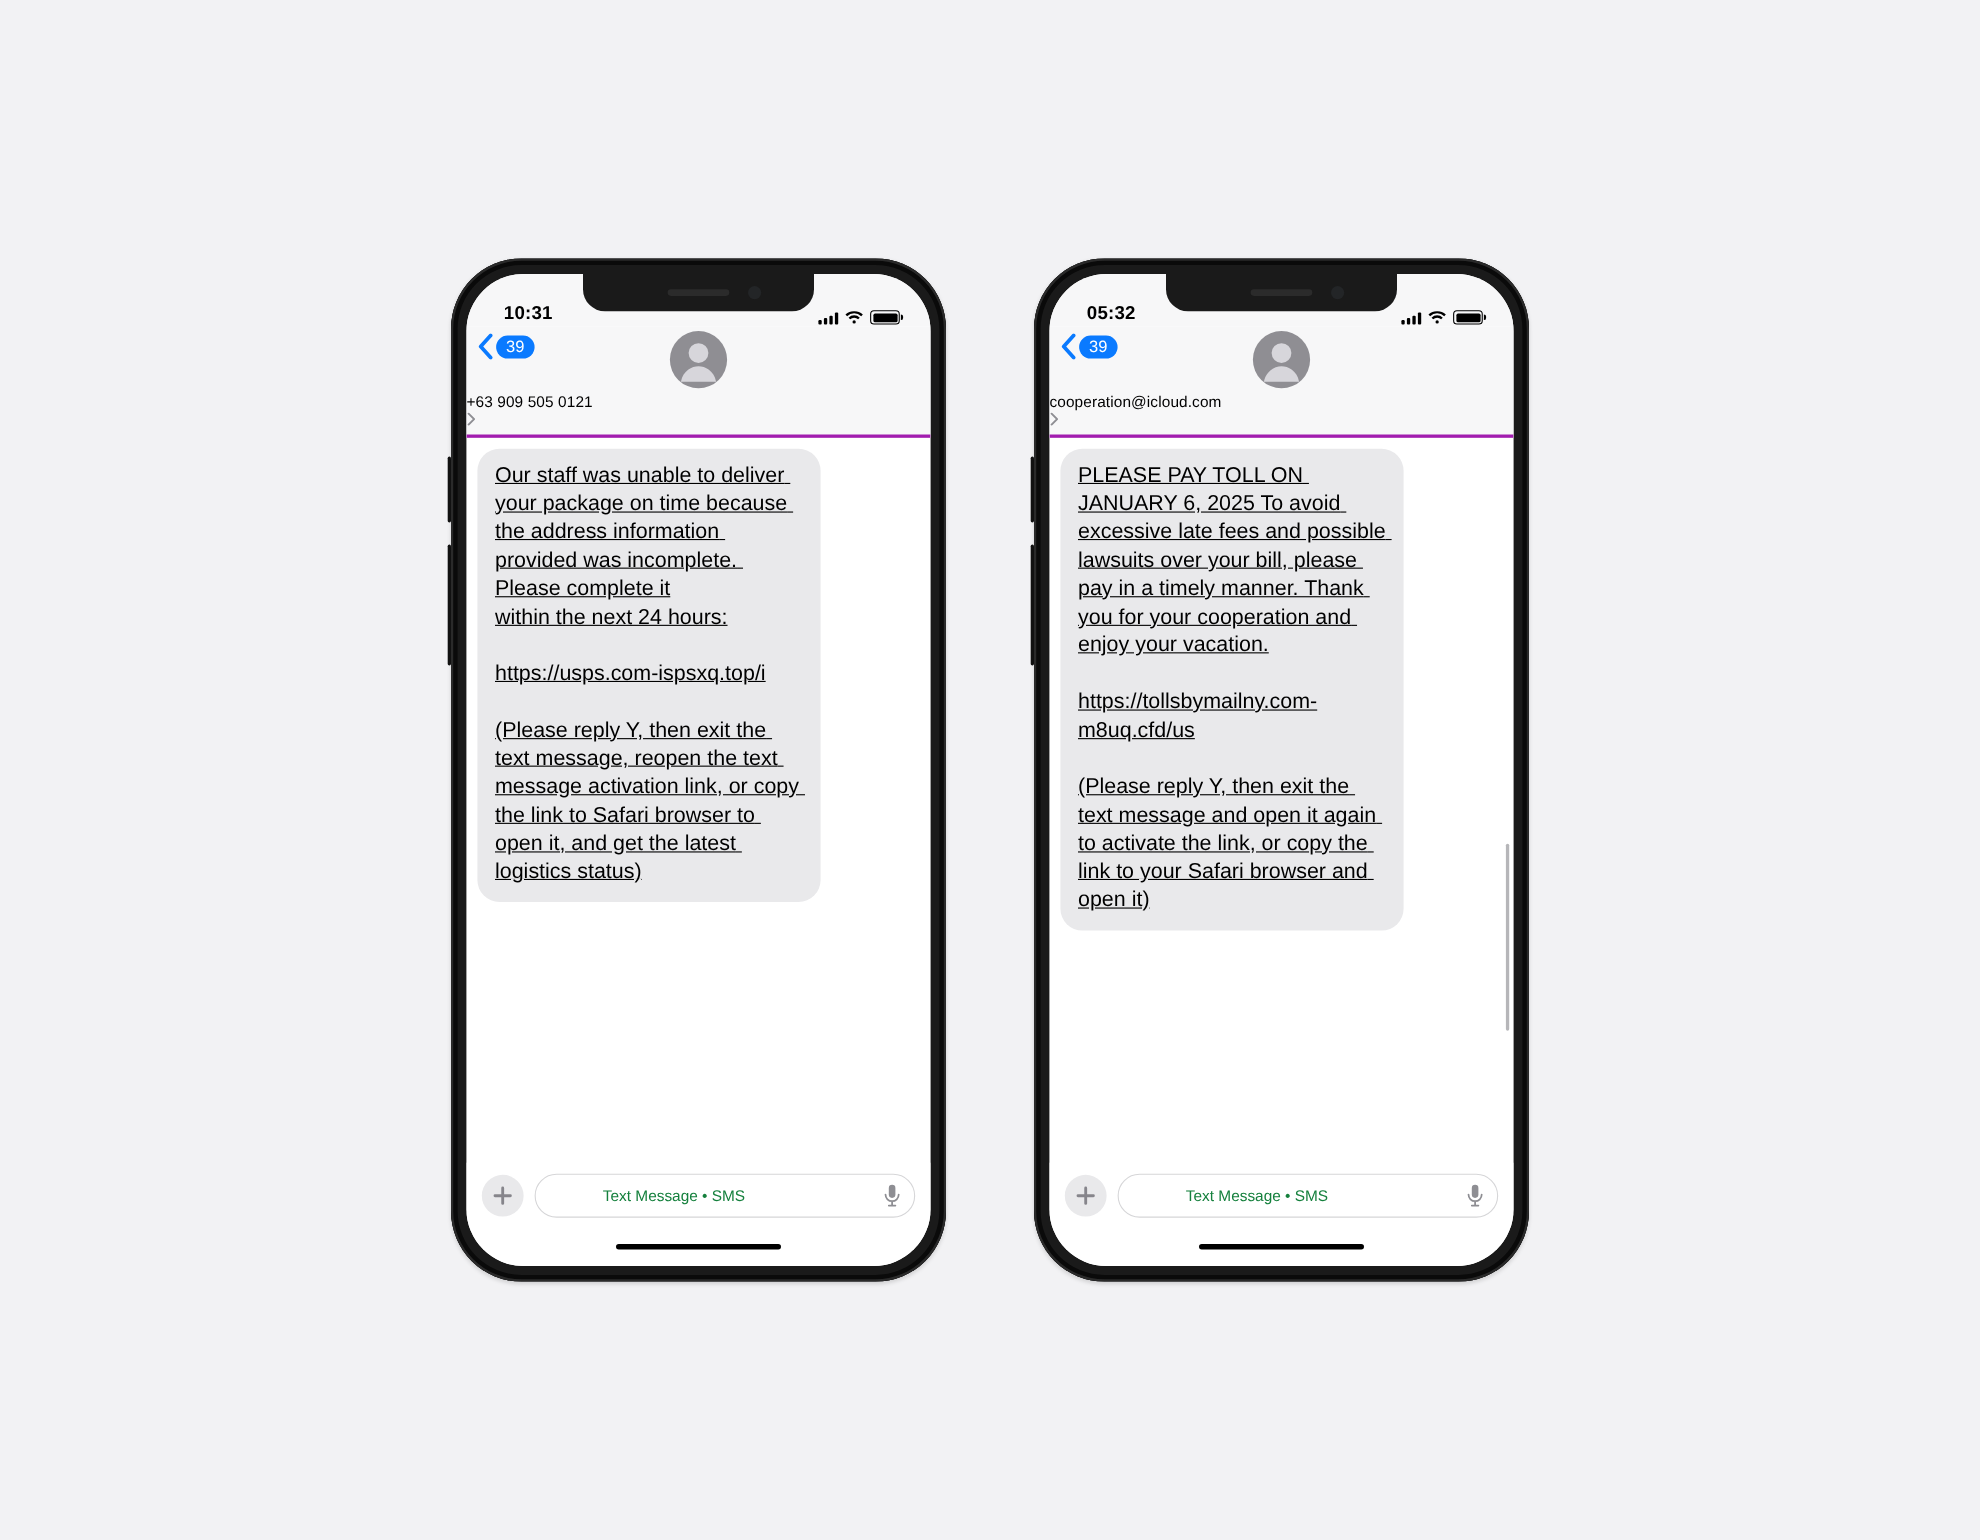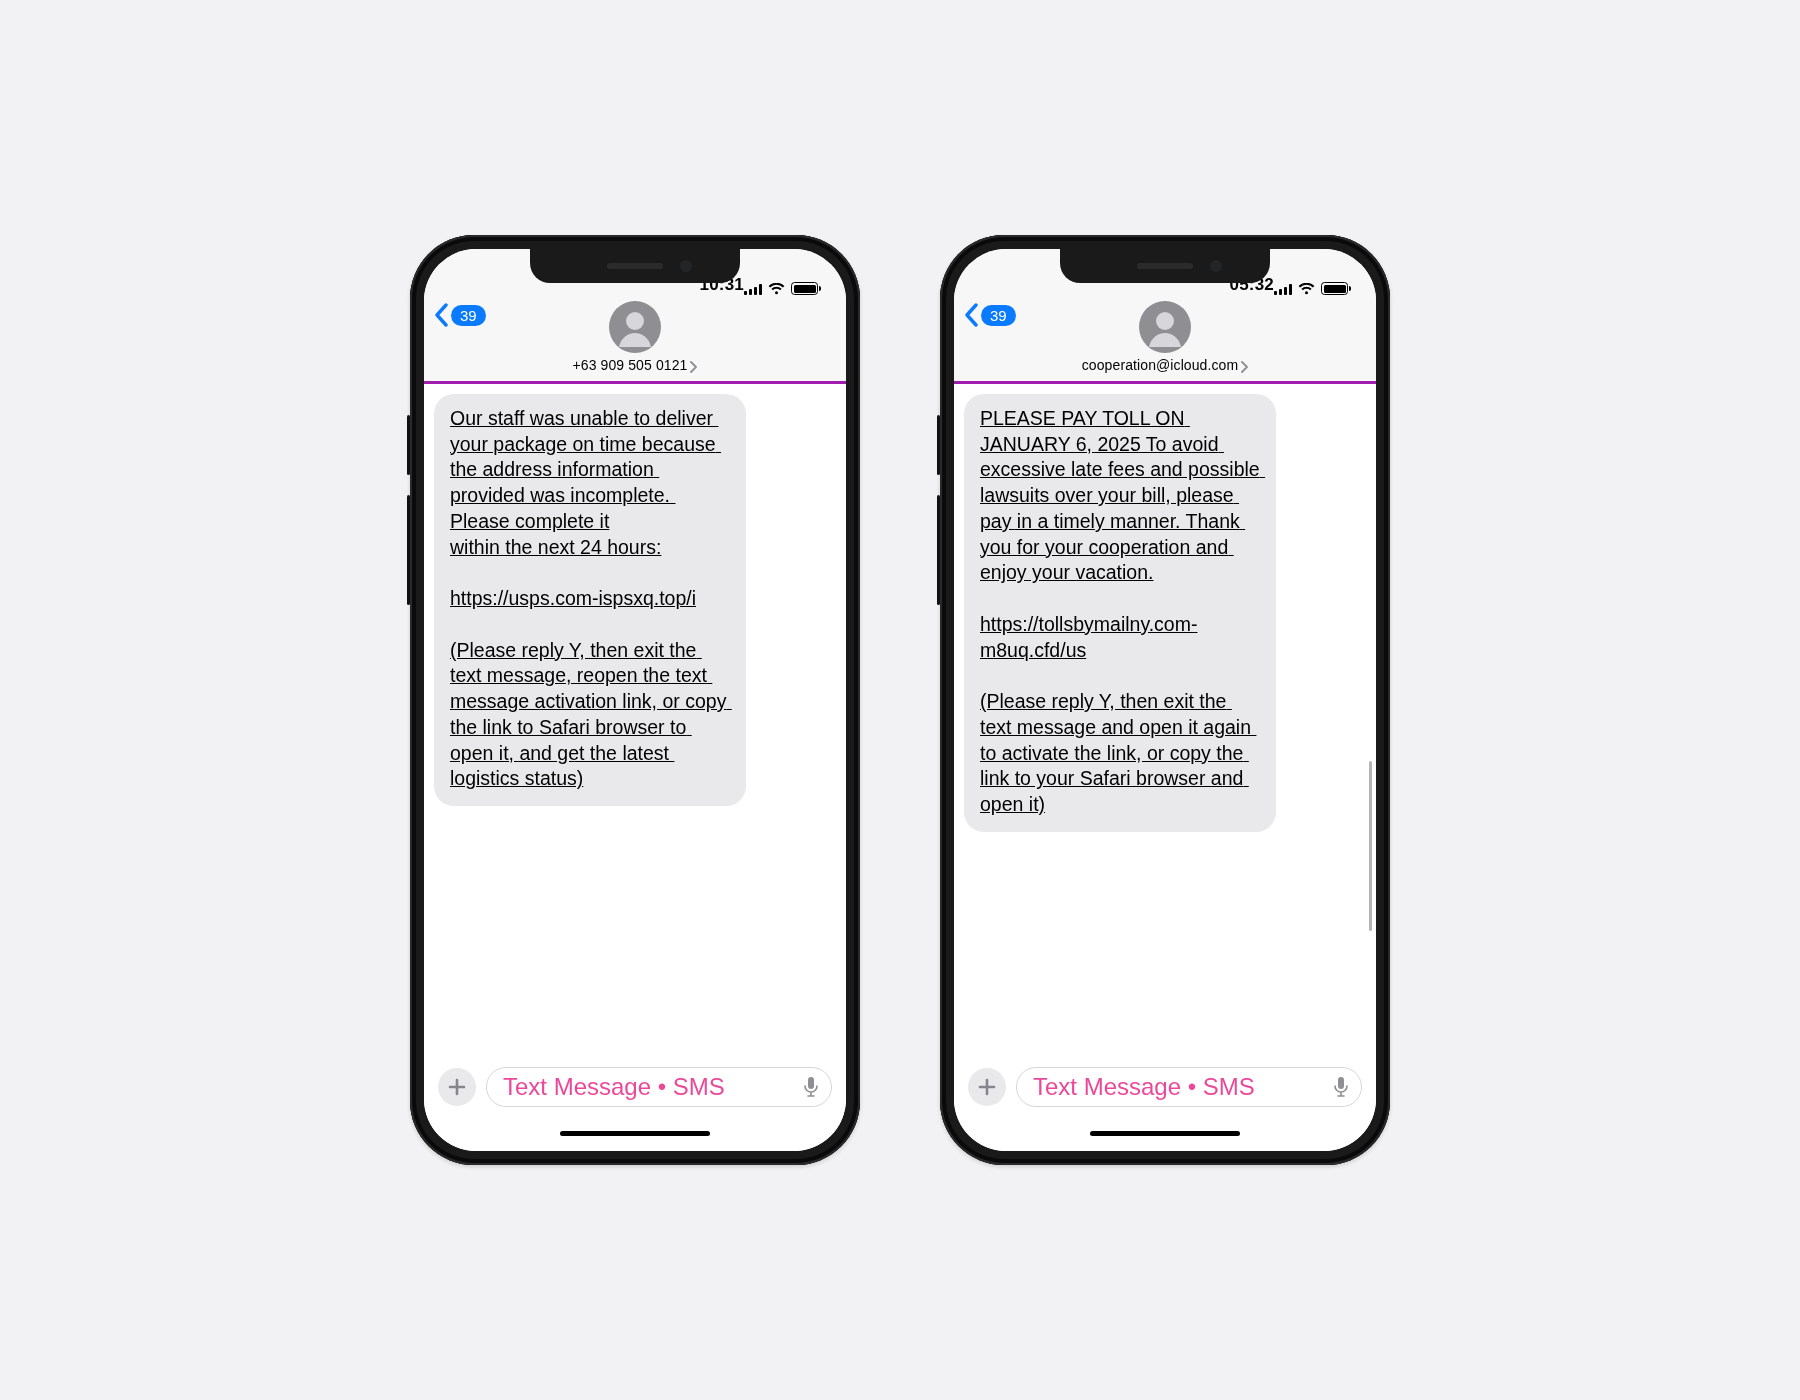--- a/index.html
+++ b/index.html
@@ -73,7 +73,7 @@
     height: 48px;
     display: flex;
     align-items: flex-end;
-    justify-content: flex-end;
+    justify-content: space-between;
     padding: 0 28px 2px 34px;
     background: #f7f7f8;
     position: relative;

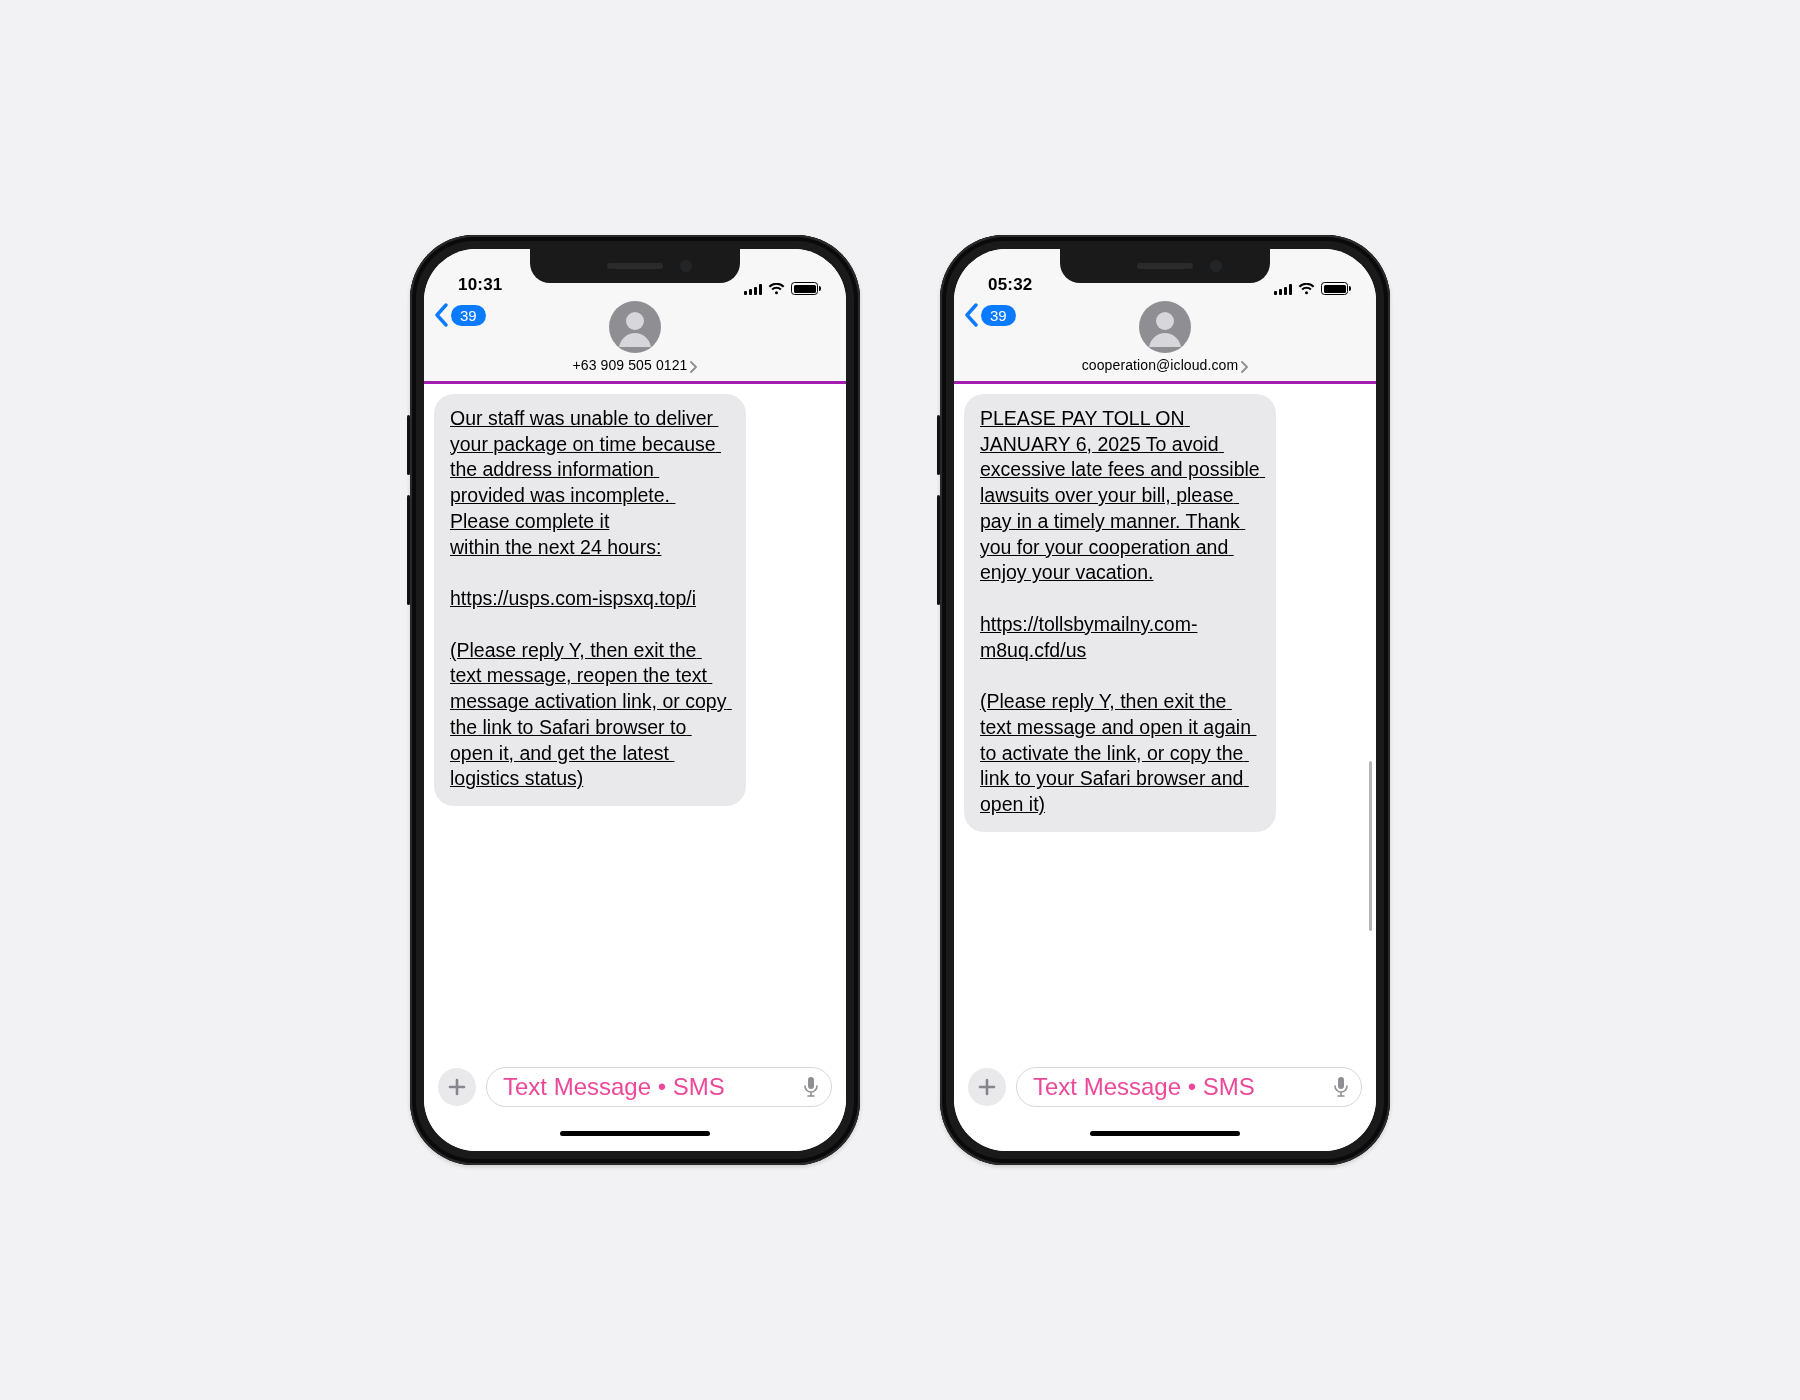--- a/index.html
+++ b/index.html
@@ -144,7 +144,7 @@
   }
   .avatar svg{display:block;}
   .sender-row{
-    display:flex;align-items:flex-end;justify-content:center;gap:2px;
+    display:flex;align-items:flex-start;justify-content:center;gap:2px;flex-direction:column;
   }
   .sender{
     font-size:14px;

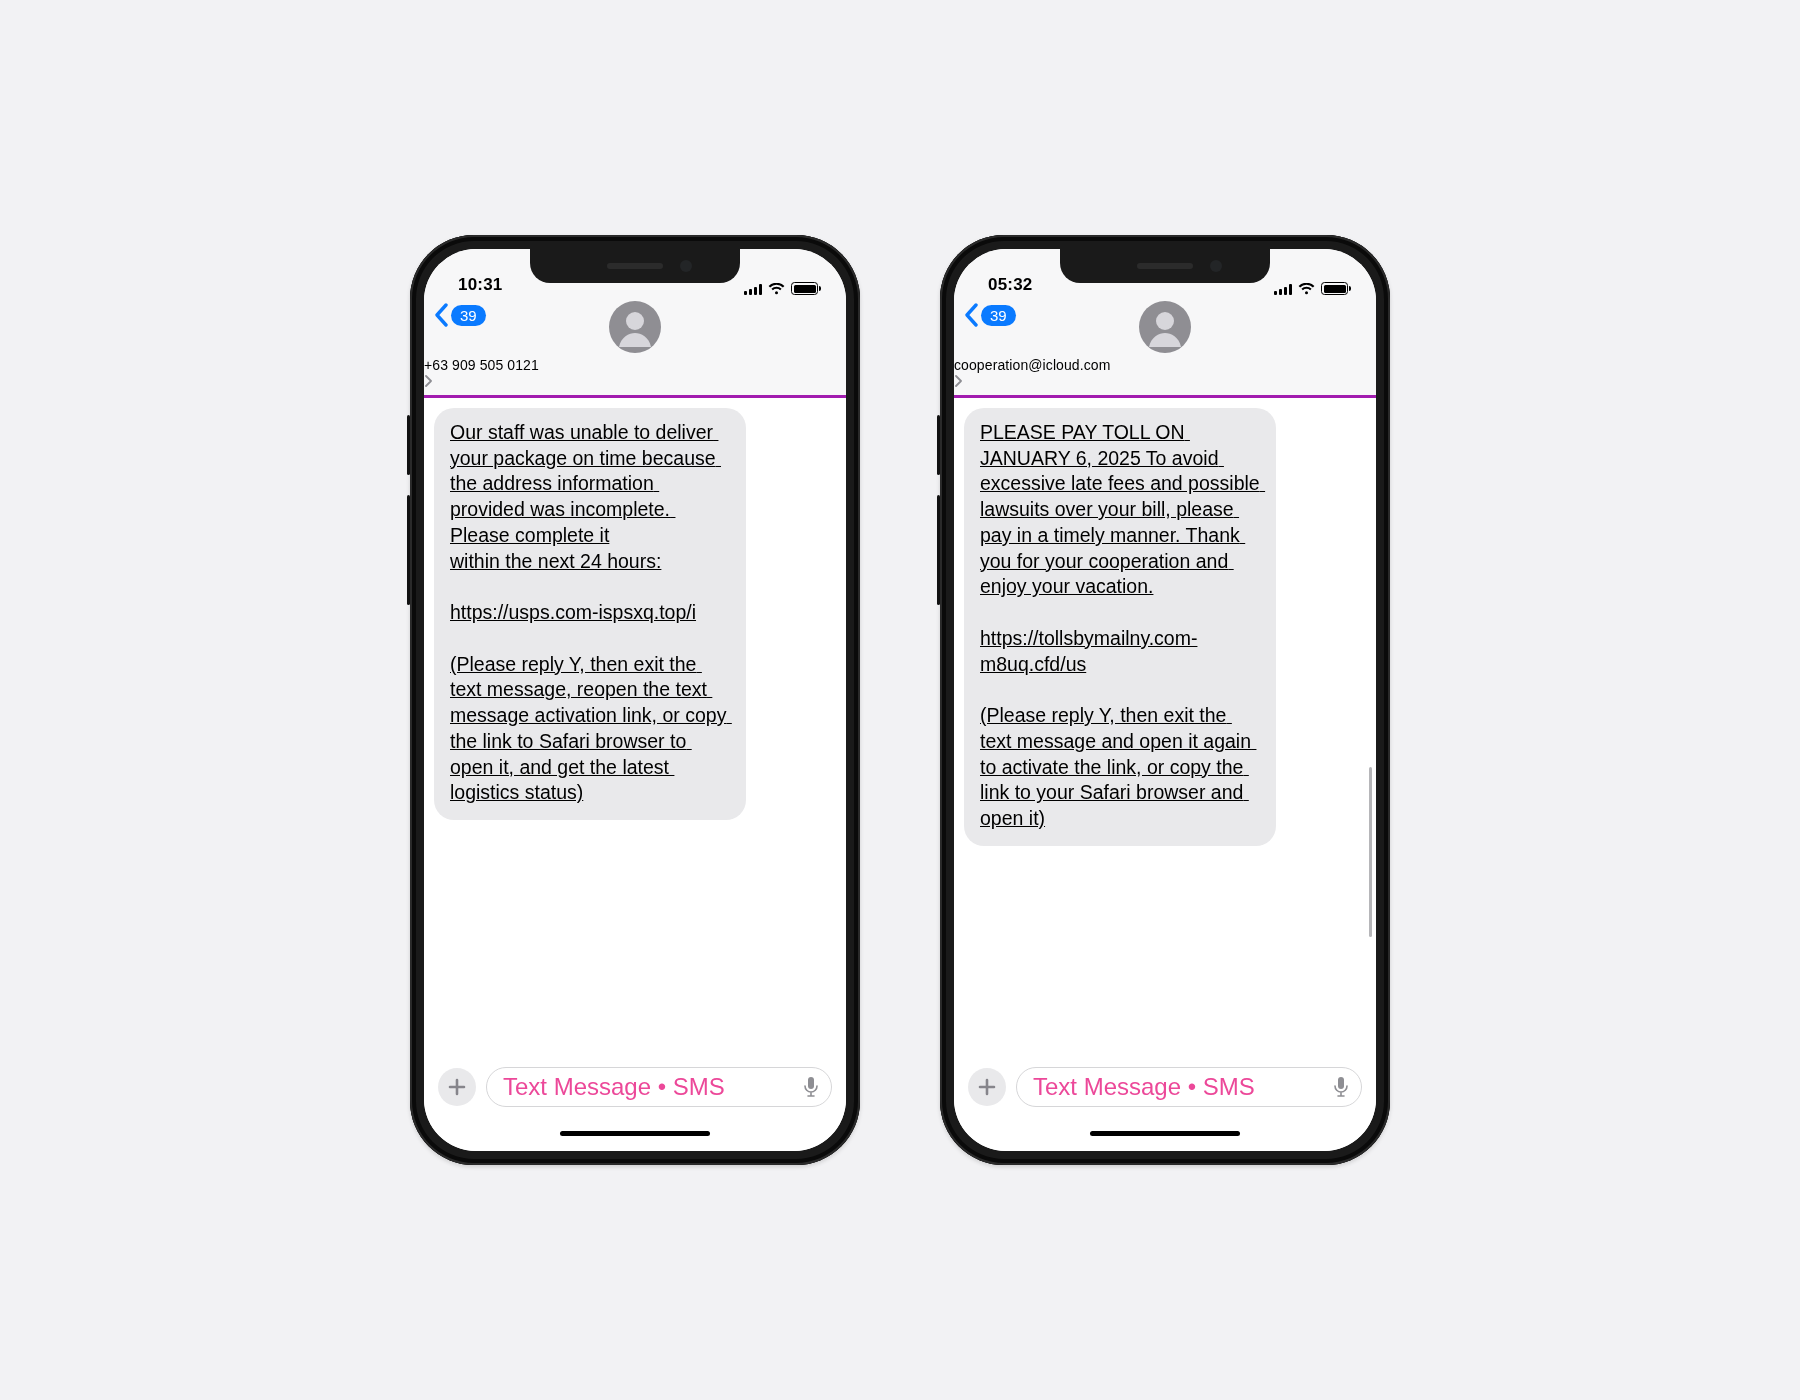--- a/index.html
+++ b/index.html
@@ -205,8 +205,9 @@
   }
   .input-placeholder{
     flex:1;
-    color:#ec4899;
-    font-size:24px;
+    color:#15803d;
+    font-size:14px;
+    margin-left:45px;
   }
   .mic svg{display:block;}
 

